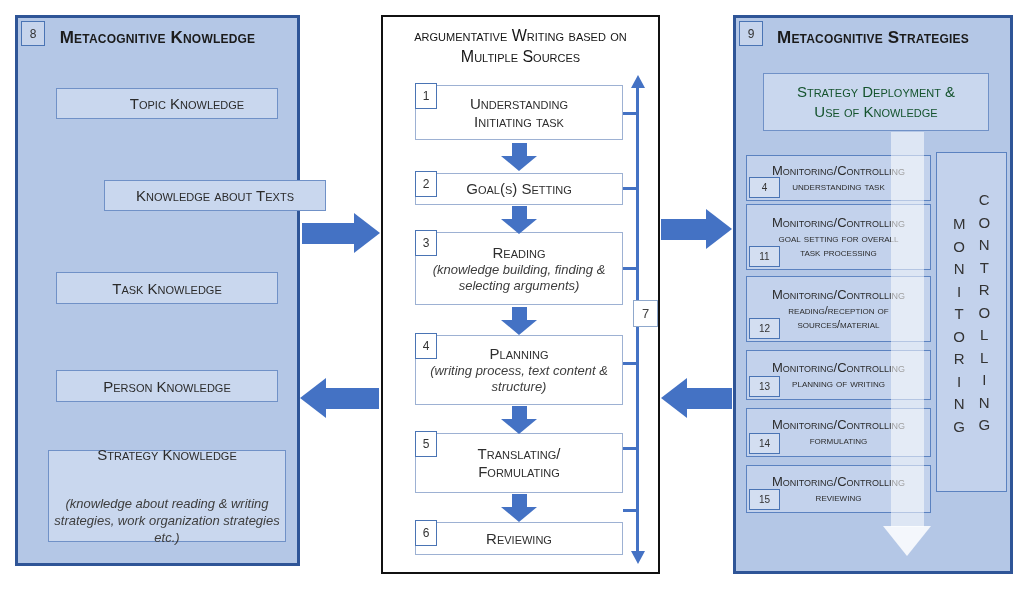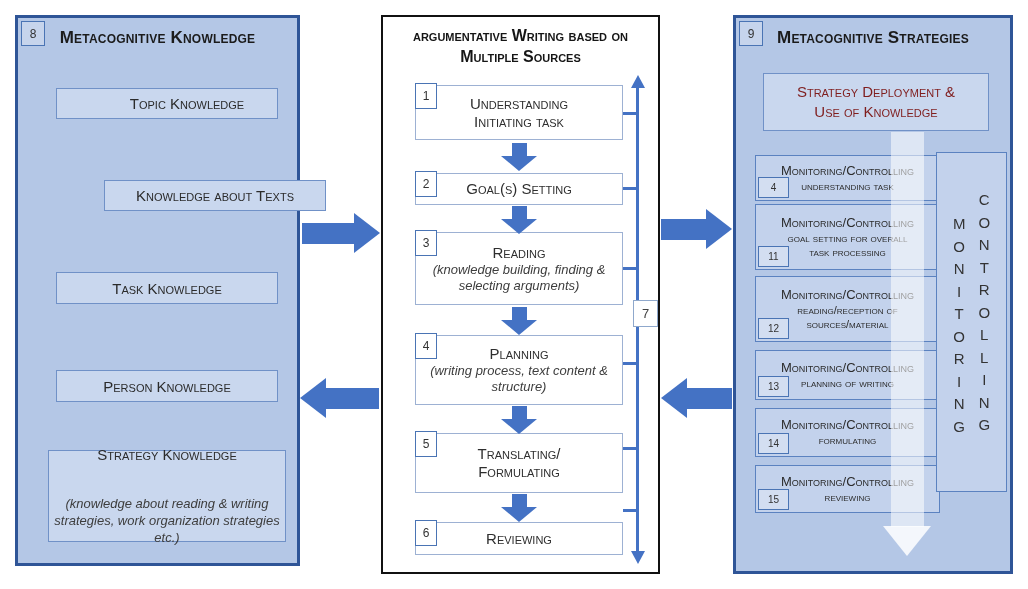--- a/index.html
+++ b/index.html
@@ -39,7 +39,7 @@
 
   
   .c-title { position: absolute; top: 8px; left: 0; width: 100%; text-align: center;
-    font-variant: small-caps; font-weight: bold; font-size: 16px; line-height: 21px; color:#151515; }
+    font-variant: small-caps; font-weight: normal; font-size: 16px; line-height: 21px; color:#151515; }
   .step {
     position: absolute; left: 32px; width: 208px; background: #fff;
     border: 1px solid #9db1d3;

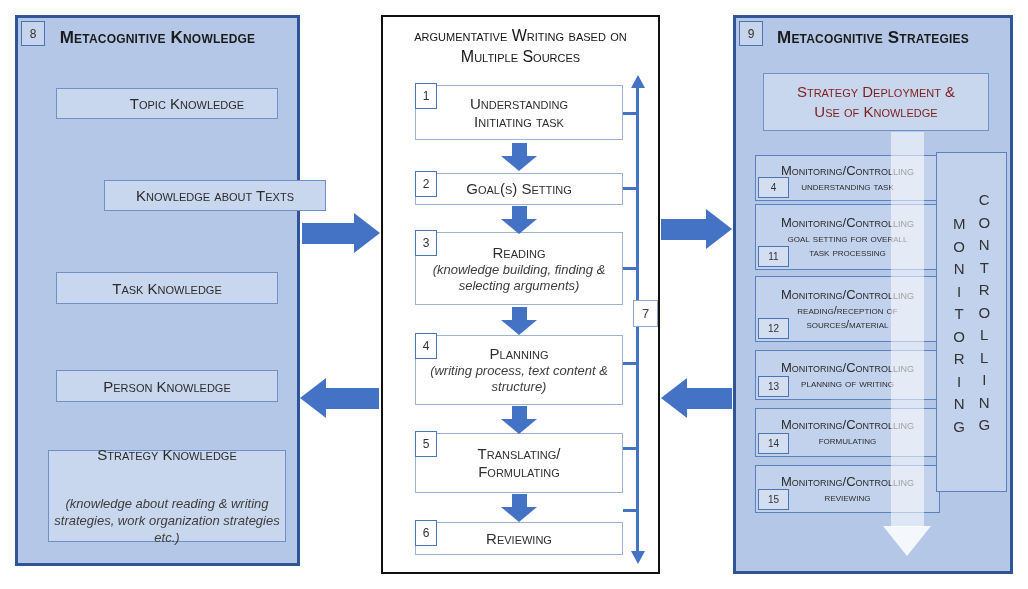--- a/index.html
+++ b/index.html
@@ -75,7 +75,7 @@
     position: absolute; left: 27px; top: 55px; width: 226px; height: 58px;
     background: #c9d7ee; border: 1px solid #7091c7;
     display: flex; flex-direction: column; align-items: center; justify-content: center;
-    font-variant: small-caps; font-size: 15px; line-height: 20px; color: #7f1d1d; text-align: center;
+    font-variant: small-caps; font-size: 15px; line-height: 20px; color: #14532d; text-align: center;
   }
   .mcbox {
     position: absolute; left: 19px; width: 185px;

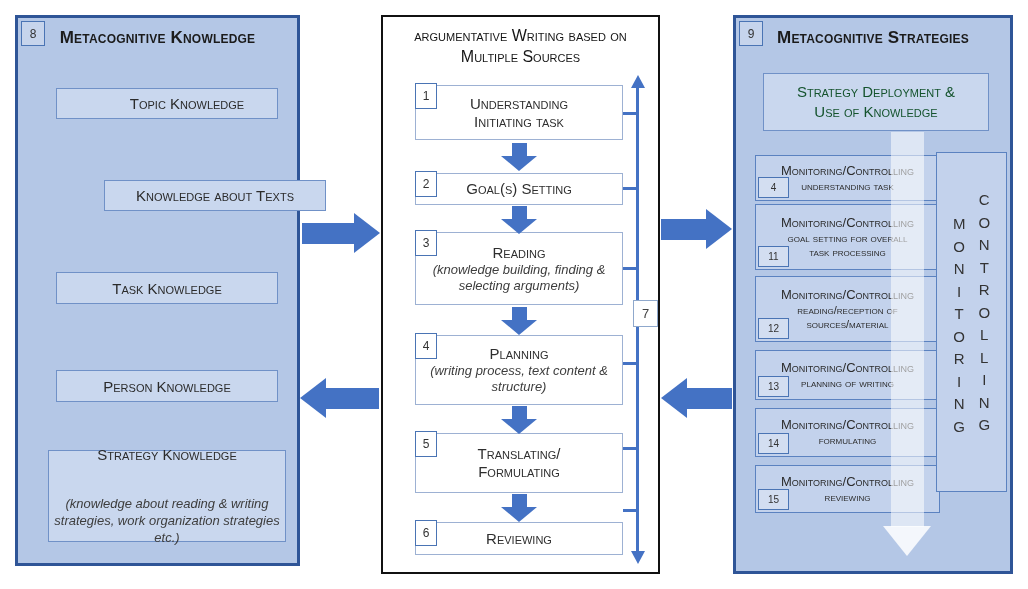--- a/index.html
+++ b/index.html
@@ -78,7 +78,7 @@
     font-variant: small-caps; font-size: 15px; line-height: 20px; color: #14532d; text-align: center;
   }
   .mcbox {
-    position: absolute; left: 19px; width: 185px;
+    position: absolute; left: 10px; width: 185px;
     background: #c3d2ec; border: 1px solid #5b82c0;
     display: flex; flex-direction: column; align-items: center; justify-content: center;
     font-variant: small-caps; text-align: center; color: #2b2b2b; padding: 2px 0 3px 0;

